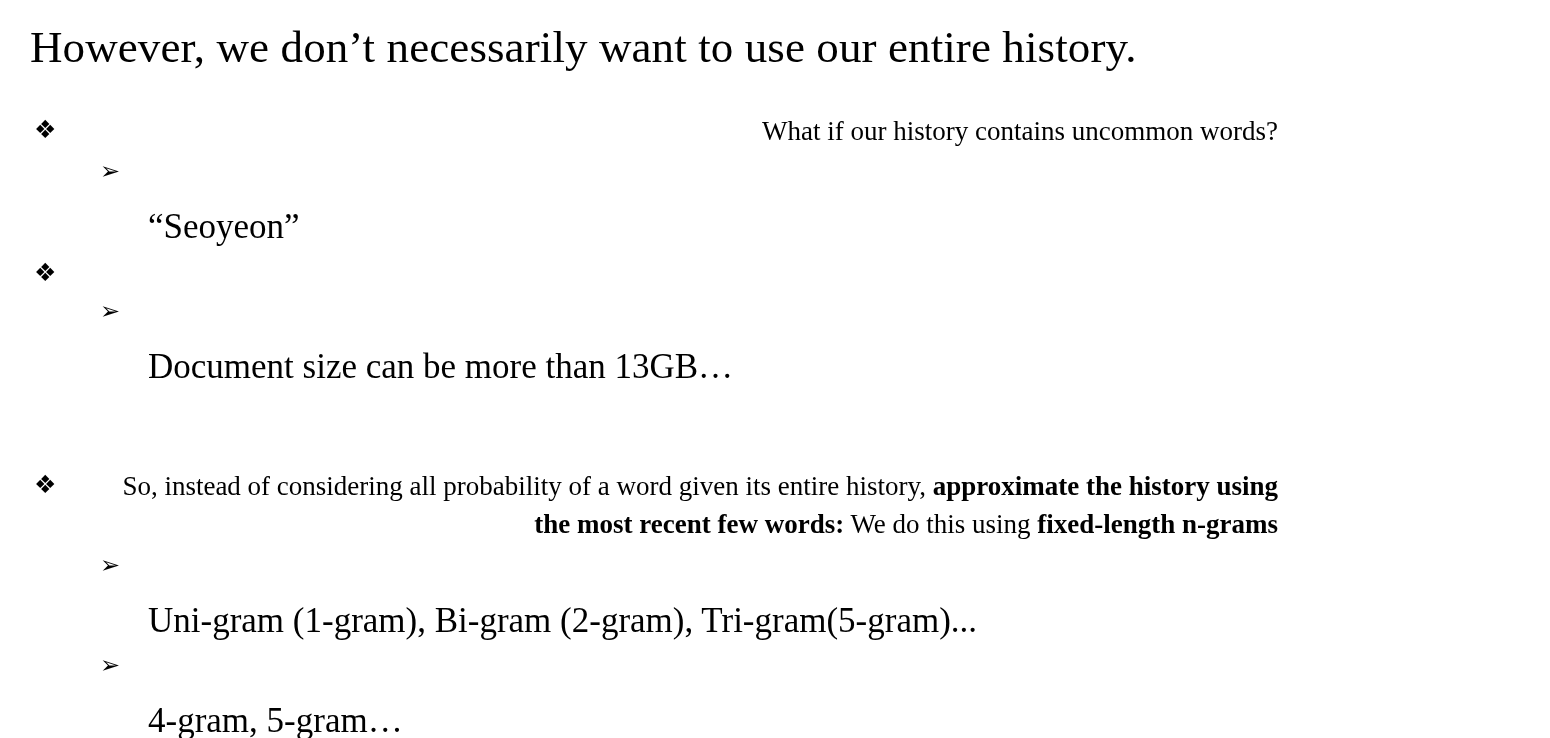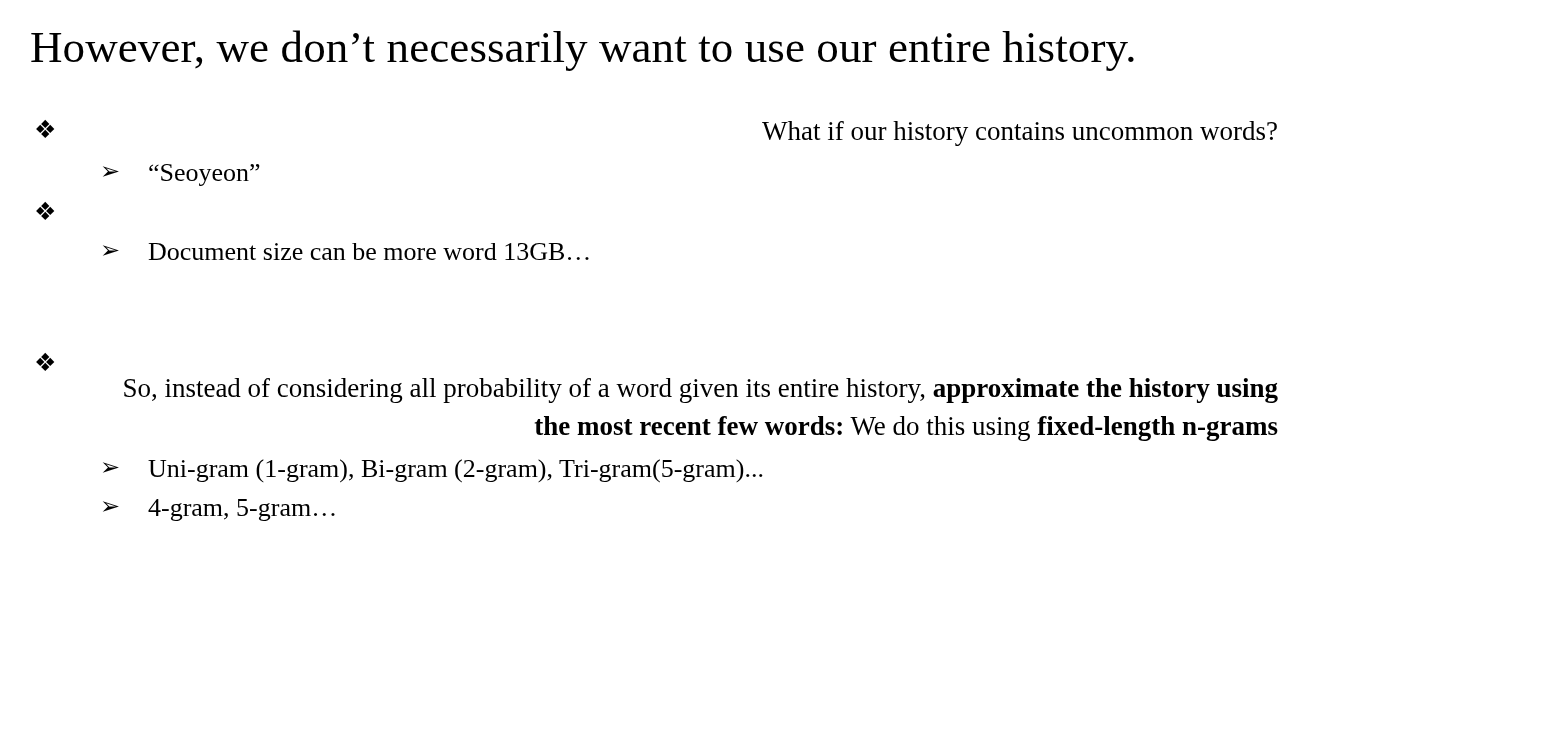--- a/index.html
+++ b/index.html
@@ -72,8 +72,9 @@
   }
   .lvl2 > .text {
     flex: 1 1 auto;
-    font-size: 26px;
+    font-size: 35px;
     line-height: 1.45;
+    margin-top: 48px;
   }
   .gap {
     height: 72px;

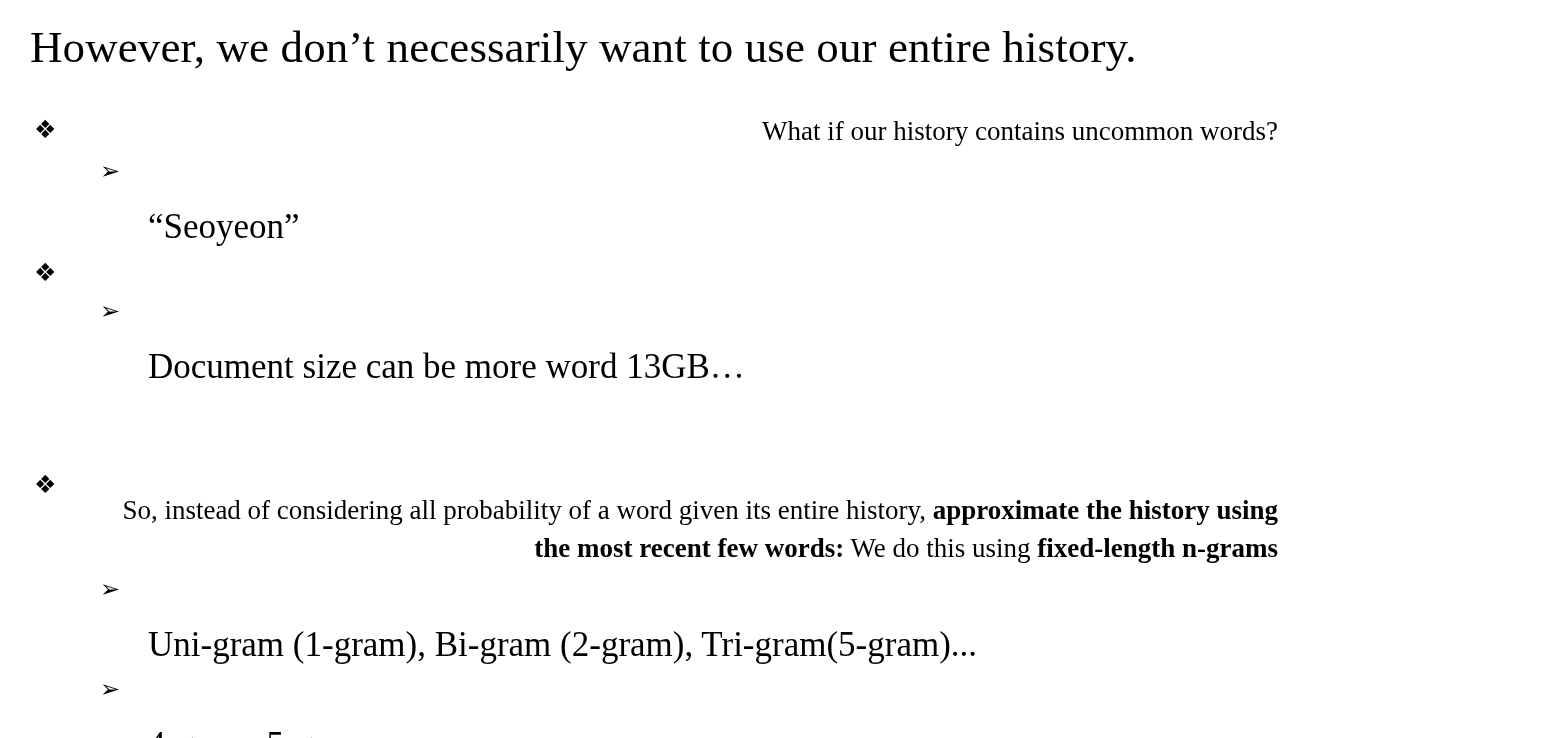--- a/index.html
+++ b/index.html
@@ -107,7 +107,7 @@
 
     <li class="lvl2">
       <span class="marker">➢</span>
-      <span class="text">Document size can be more word 13GB…</span>
+      <span class="text">Document size can be more than 13GB…</span>
     </li>
 
     <li class="gap"></li>

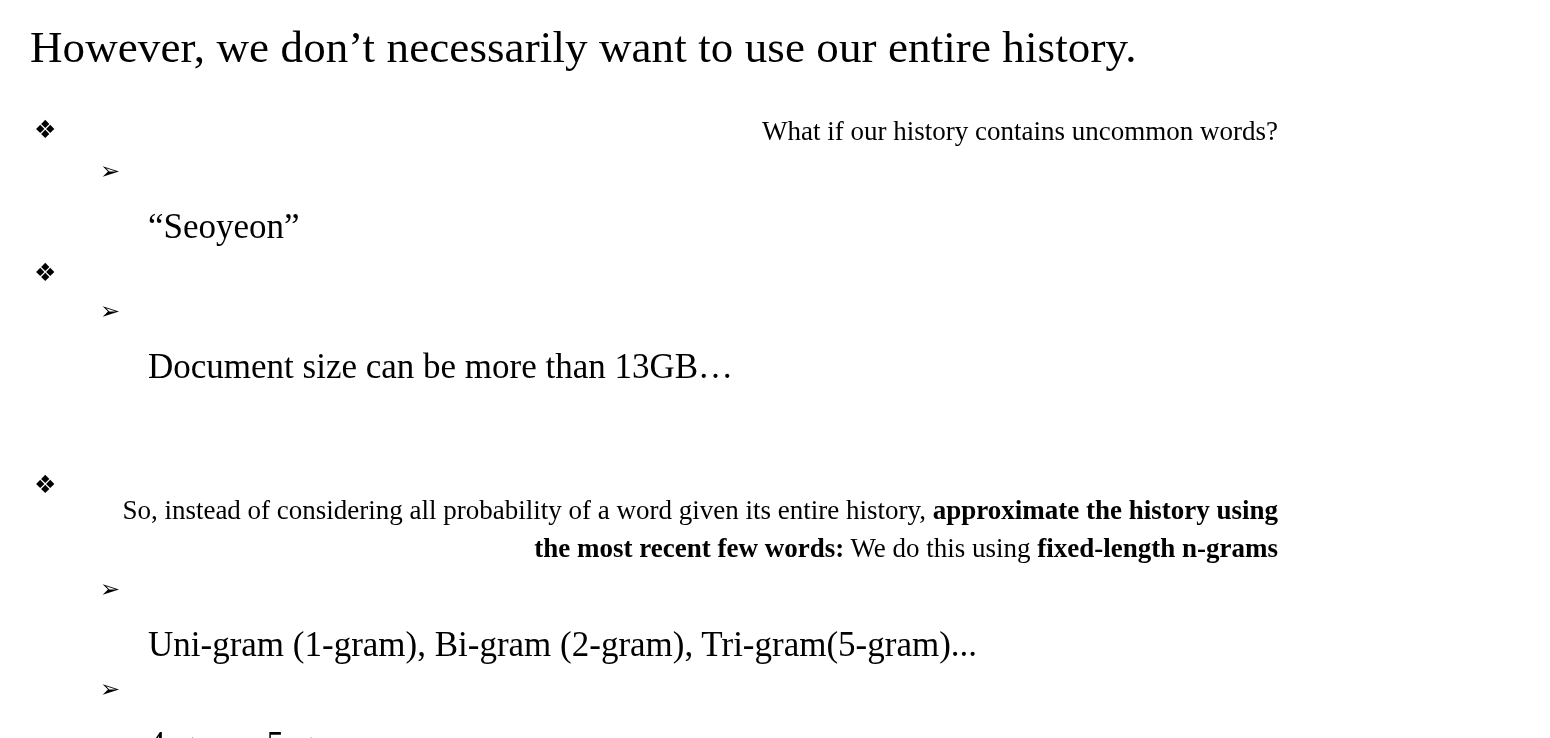--- a/index.html
+++ b/index.html
@@ -80,7 +80,7 @@
     height: 72px;
   }
   b, strong { font-weight: 700; }
-  .rich { white-space: normal; margin-top: 24px; }
+  .rich { white-space: normal; }
 </style>
 </head>
 <body>

